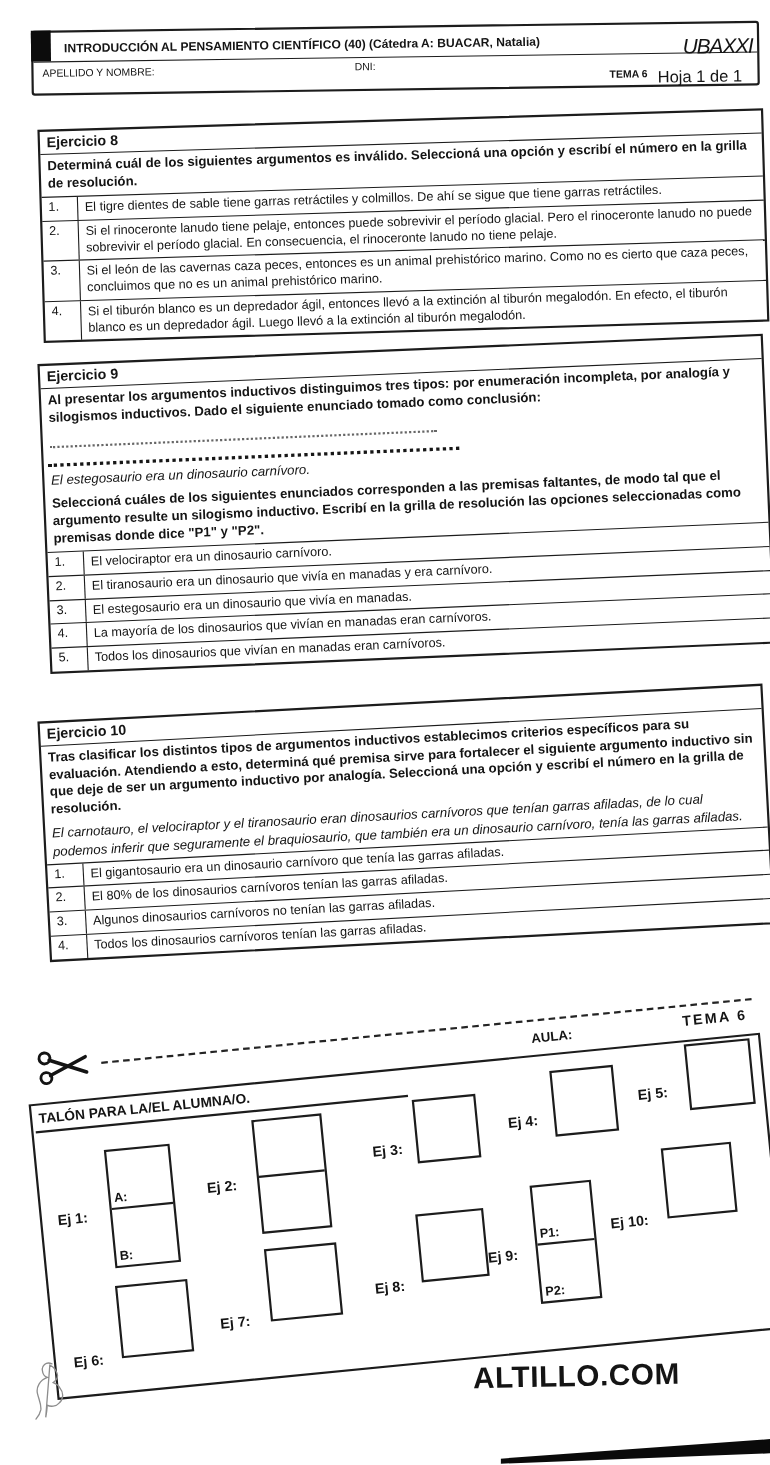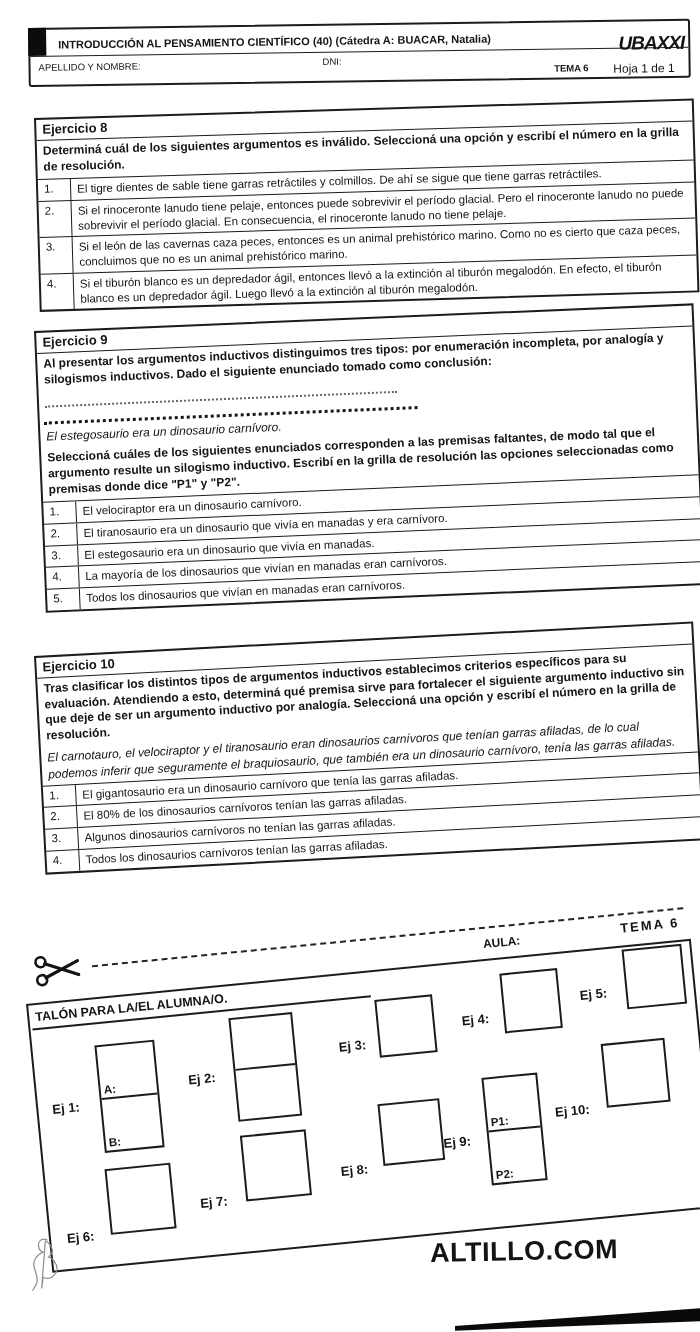--- a/index.html
+++ b/index.html
@@ -19,7 +19,7 @@
   .dni-label { position:absolute; left:292px; top:3px; }
   .tema-label { position:absolute; right:100px; top:13px; font-weight:bold; }
   .hoja-label { position:absolute; right:14px; top:13px; font-size:12px; }
-  .uba-logo { position:absolute; right:4px; top:-16px; font-size:19px; font-weight:bold; font-style:italic; letter-spacing:-1px; }
+  .uba-logo { position:absolute; right:4px; top:-16px; font-size:19px; font-weight:normal; font-style:italic; letter-spacing:-1px; }
   
   .section { position:absolute; left:34px; width:656px; border:2px solid #1c1c1c; background:#fff; transform-origin:0 0; }
   #sec8  { top:118px; transform:rotate(-1.7deg); }

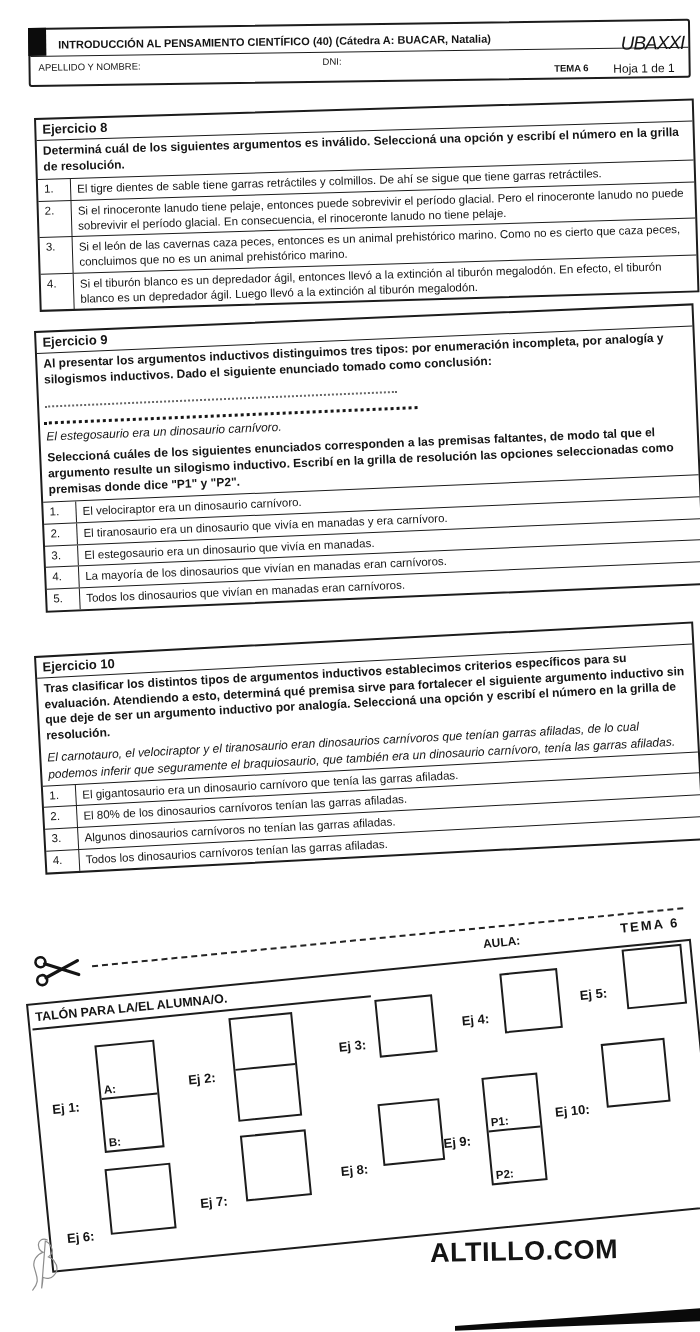--- a/index.html
+++ b/index.html
@@ -18,7 +18,7 @@
   .name-label { position:absolute; left:8px; top:5px; }
   .dni-label { position:absolute; left:292px; top:3px; }
   .tema-label { position:absolute; right:100px; top:13px; font-weight:bold; }
-  .hoja-label { position:absolute; right:14px; top:13px; font-size:12px; }
+  .hoja-label { position:absolute; right:14px; top:13px; font-size:15px; }
   .uba-logo { position:absolute; right:4px; top:-16px; font-size:19px; font-weight:normal; font-style:italic; letter-spacing:-1px; }
   
   .section { position:absolute; left:34px; width:656px; border:2px solid #1c1c1c; background:#fff; transform-origin:0 0; }

